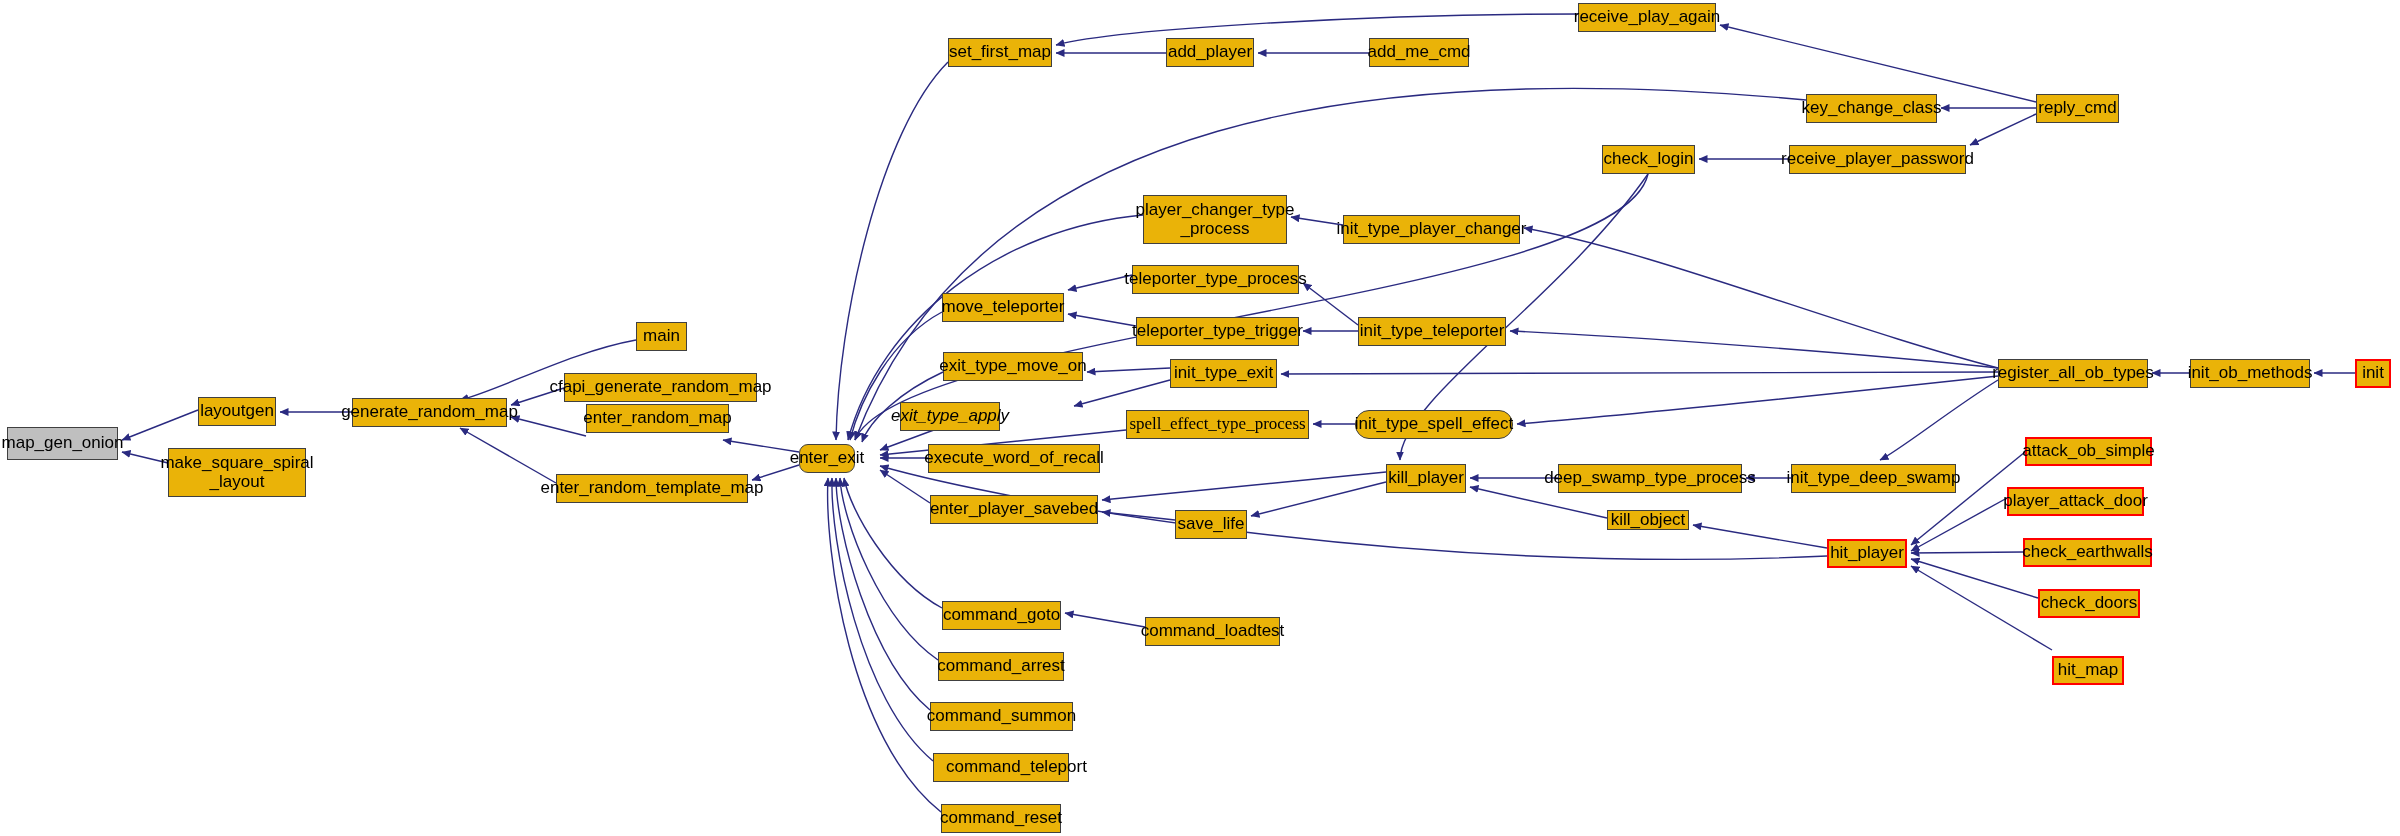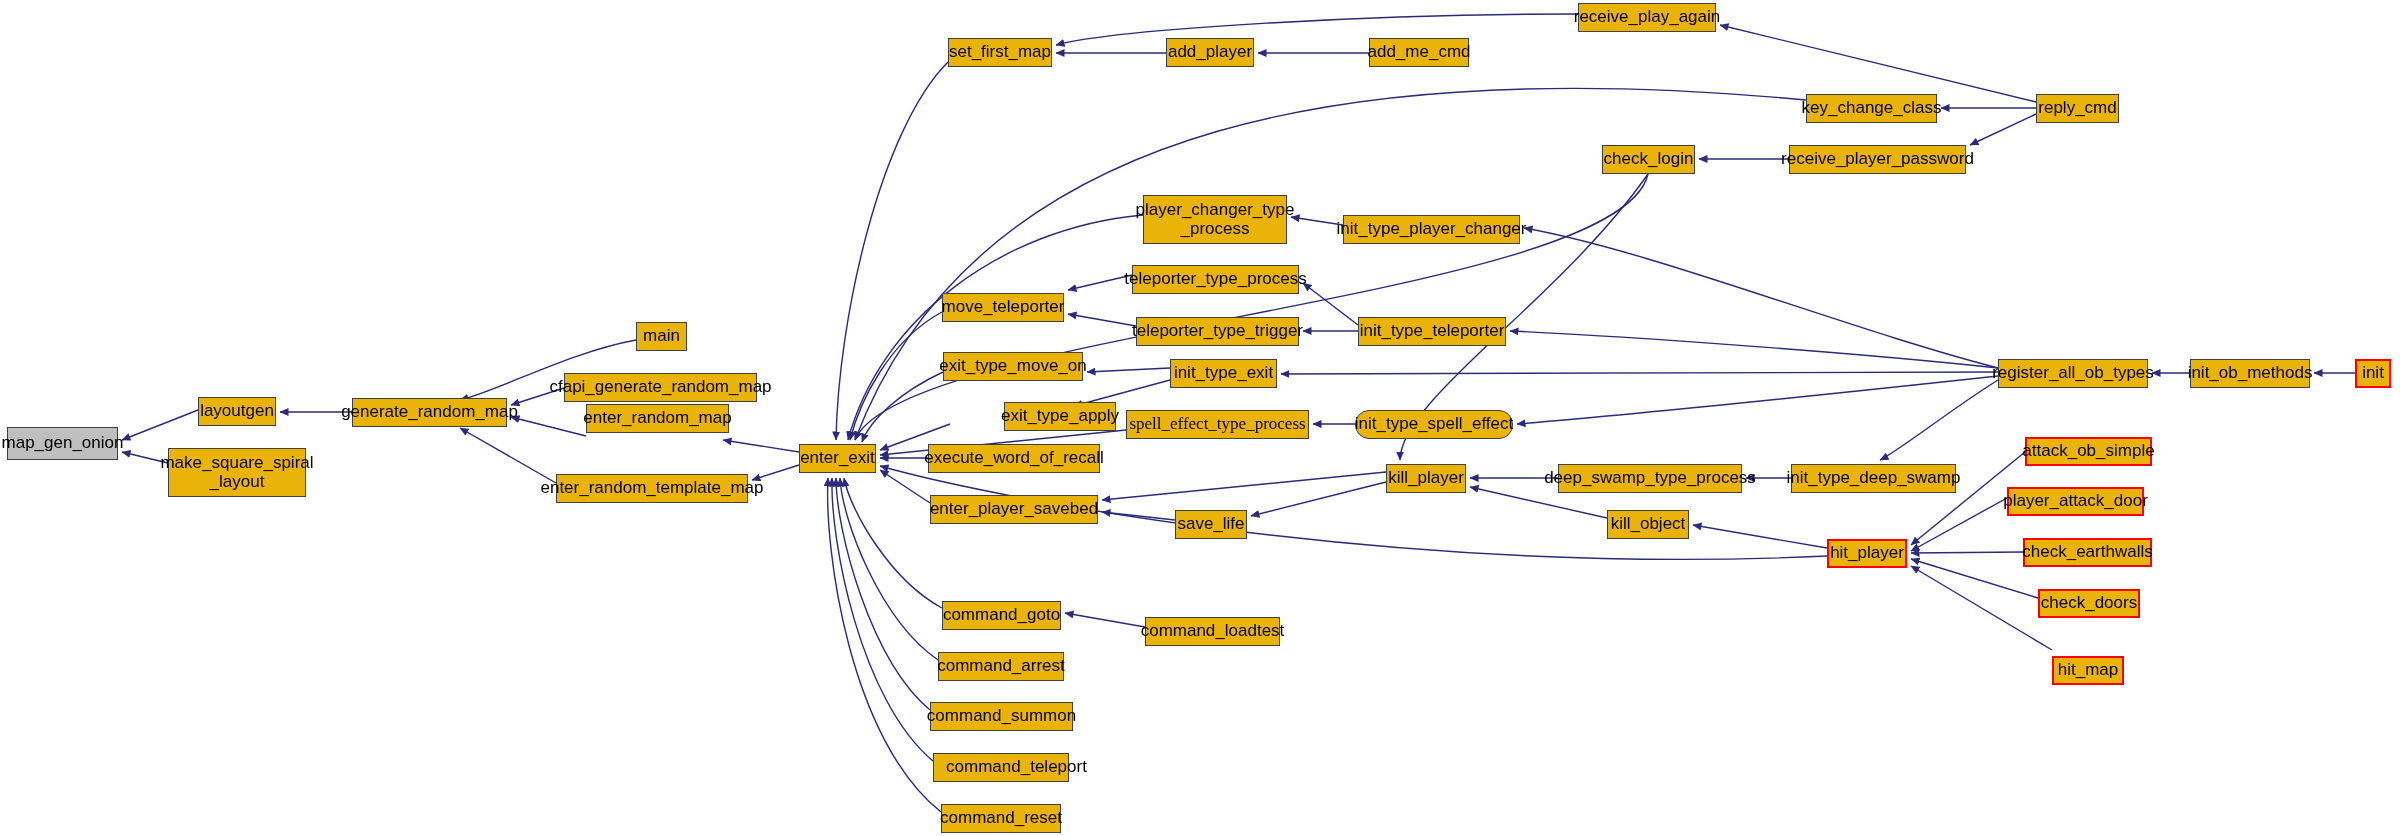--- a/index.html
+++ b/index.html
@@ -123,7 +123,7 @@
     <div class="node" style="left: 1358px; top: 317px; width: 148px; height: 29px;">init_type_teleporter</div>
     <div class="node" style="left: 943px; top: 352px; width: 140px; height: 29px;">exit_type_move_on</div>
     <div class="node" style="left: 1170px; top: 359px; width: 107px; height: 29px;">init_type_exit</div>
-    <div class="node" style="left: 1004px; top: 402px; width: 112px; height: 29px;">exit_type_apply</div>
+    <div class="node" style="left: 900px; top: 402px; width: 100px; height: 29px; font-style: italic;">exit_type_apply</div>
     <div class="node" style="left: 1126px; top: 410px; width: 183px; height: 29px; font-family: Liberation Serif, serif;">spell_effect_type_process</div>
     <div class="node" style="left: 1355px; top: 410px; width: 158px; height: 29px; border-radius: 14px;">init_type_spell_effect</div>
     <div class="node" style="left: 928px; top: 444px; width: 172px; height: 29px;">execute_word_of_recall</div>

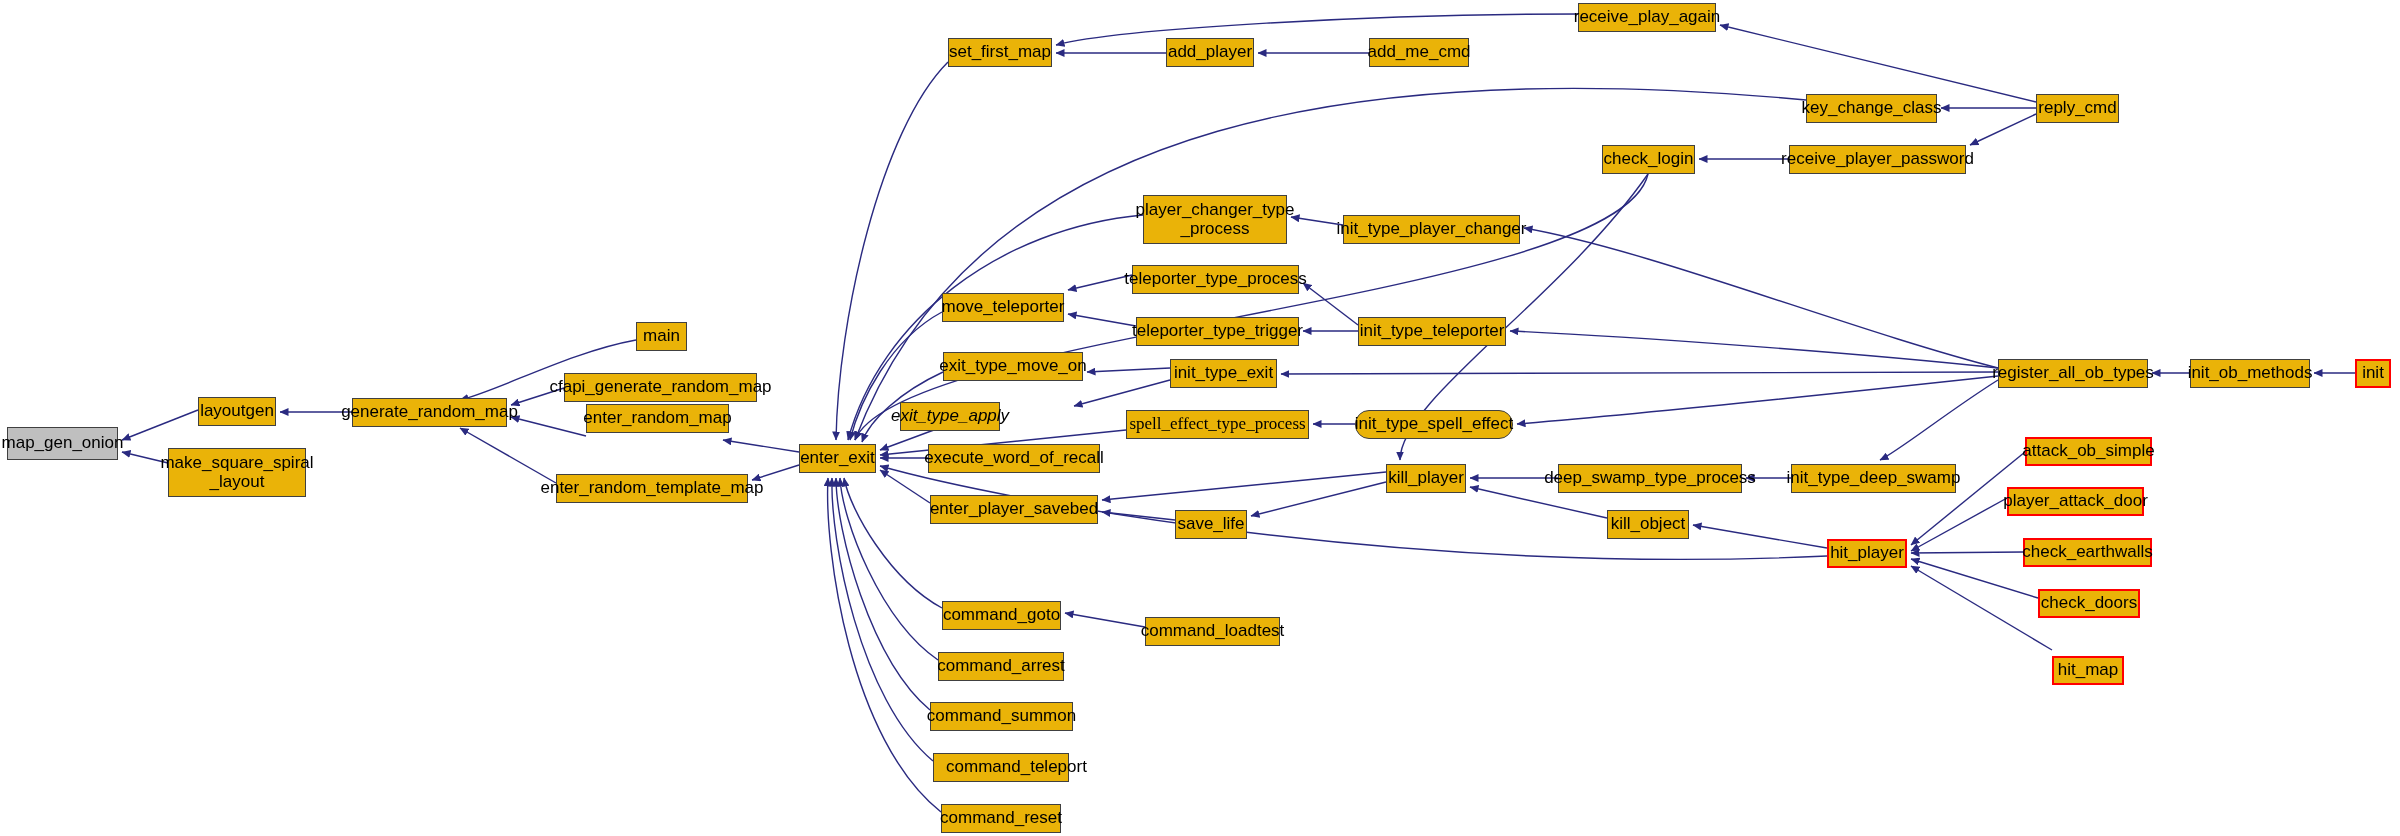--- a/index.html
+++ b/index.html
@@ -105,7 +105,7 @@
     <div class="node" style="left: 564px; top: 373px; width: 193px; height: 29px;">cfapi_generate_random_map</div>
     <div class="node" style="left: 586px; top: 404px; width: 143px; height: 29px;">enter_random_map</div>
     <div class="node" style="left: 556px; top: 474px; width: 192px; height: 29px;">enter_random_template_map</div>
-    <div class="node" style="left: 799px; top: 444px; width: 77px; height: 29px;">enter_exit</div>
+    <div class="node" style="left: 799px; top: 444px; width: 56px; height: 29px; border-radius: 9px;">enter_exit</div>
     <div class="node" style="left: 948px; top: 38px; width: 104px; height: 29px;">set_first_map</div>
     <div class="node" style="left: 1166px; top: 38px; width: 88px; height: 29px;">add_player</div>
     <div class="node" style="left: 1369px; top: 38px; width: 100px; height: 29px;">add_me_cmd</div>

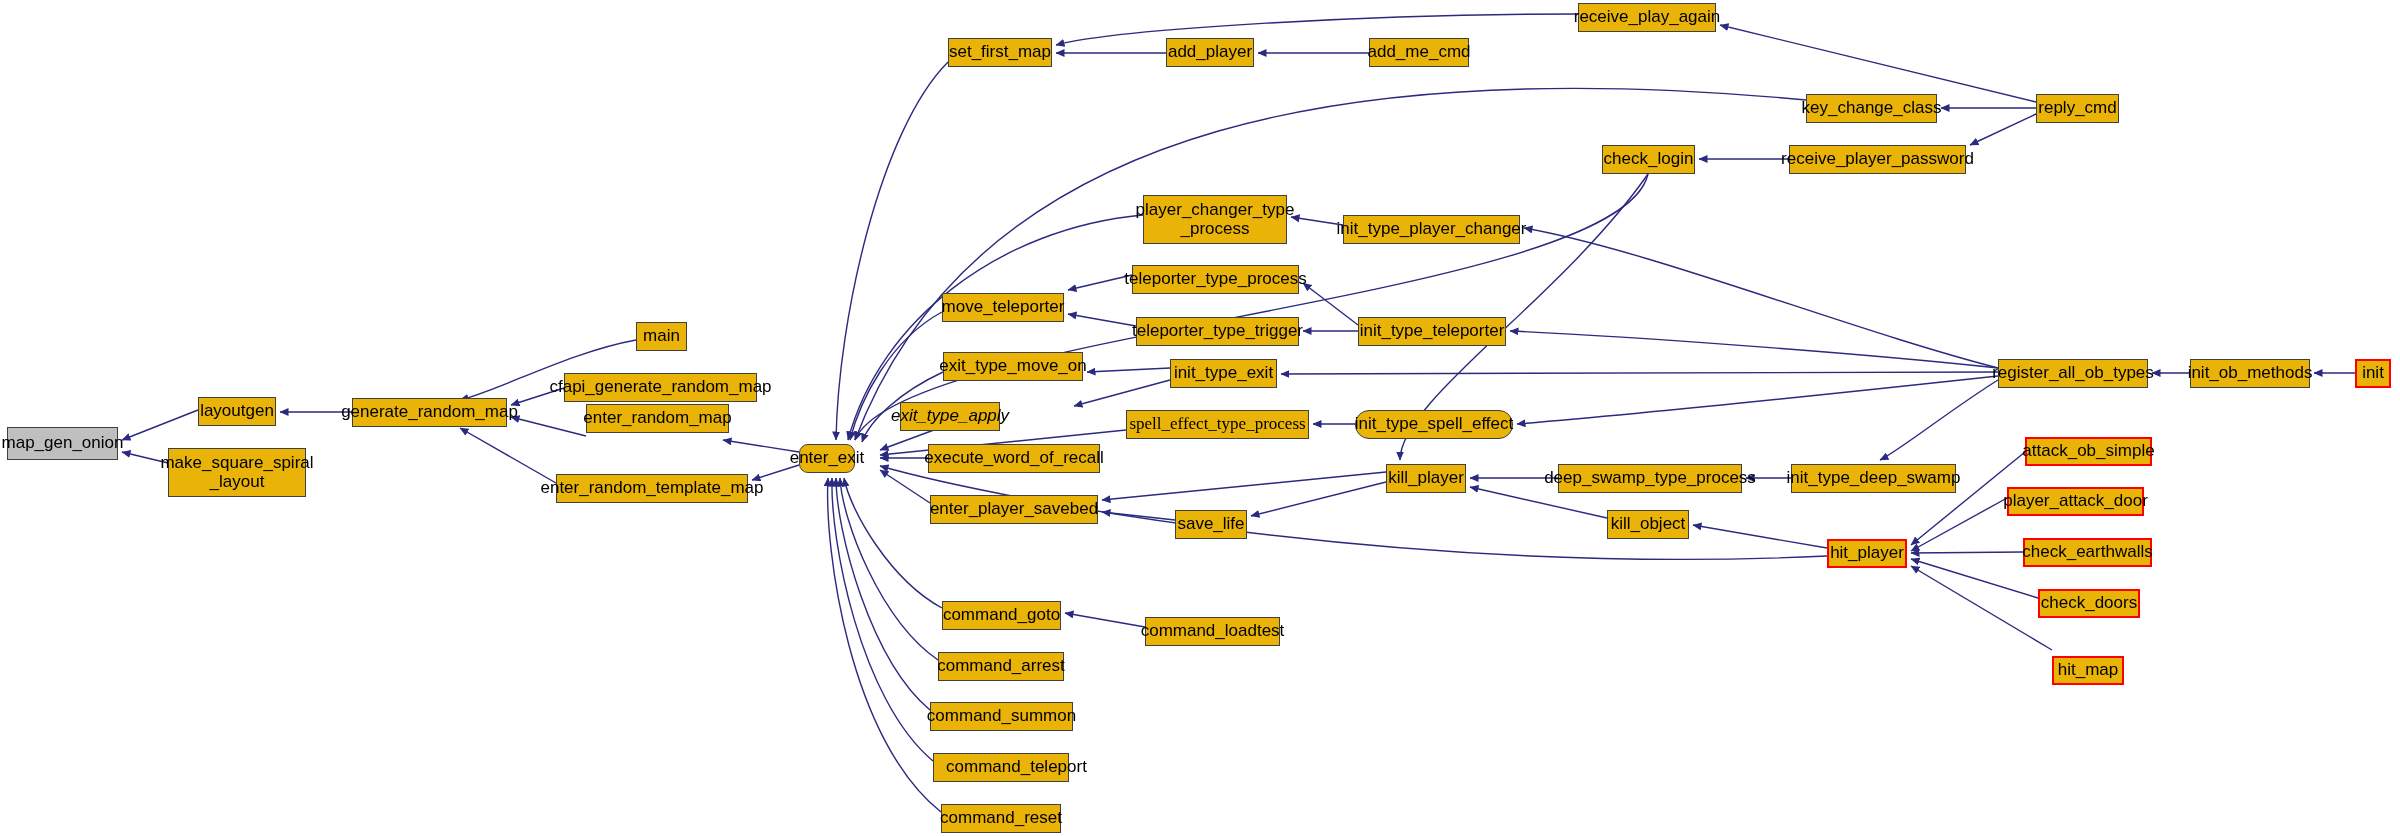--- a/index.html
+++ b/index.html
@@ -132,7 +132,7 @@
     <div class="node" style="left: 1791px; top: 464px; width: 165px; height: 29px;">init_type_deep_swamp</div>
     <div class="node" style="left: 930px; top: 495px; width: 168px; height: 29px;">enter_player_savebed</div>
     <div class="node" style="left: 1175px; top: 510px; width: 72px; height: 29px;">save_life</div>
-    <div class="node" style="left: 1607px; top: 510px; width: 82px; height: 29px;">kill_object</div>
+    <div class="node" style="left: 1607px; top: 510px; width: 82px; height: 20px;">kill_object</div>
     <div class="node hl" style="left: 1827px; top: 539px; width: 80px; height: 29px;">hit_player</div>
     <div class="node" style="left: 1998px; top: 359px; width: 150px; height: 29px;">register_all_ob_types</div>
     <div class="node" style="left: 2190px; top: 359px; width: 120px; height: 29px;">init_ob_methods</div>

